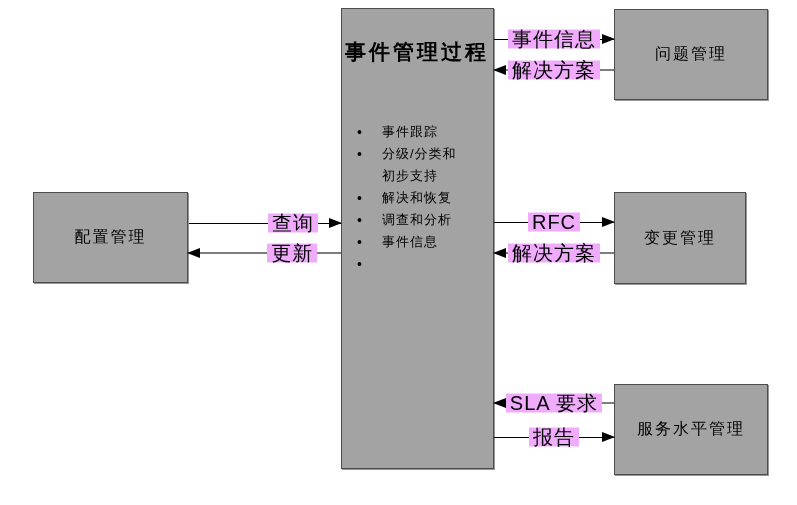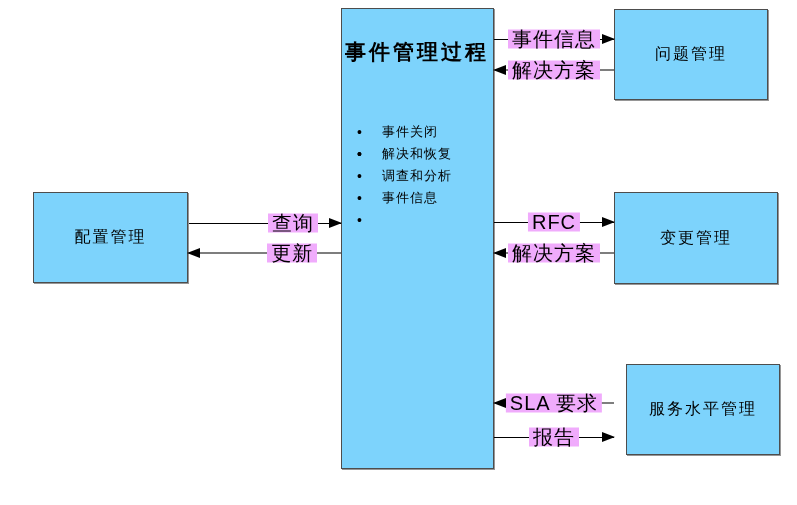--- a/index.html
+++ b/index.html
@@ -16,7 +16,7 @@
   
   .box {
     position: absolute;
-    background: #7dd3fc;
+    background: #a3a3a3;
     border: 1px solid #4d4d4d;
     box-shadow: 1px 1px 0 #969696;
     box-sizing: border-box;

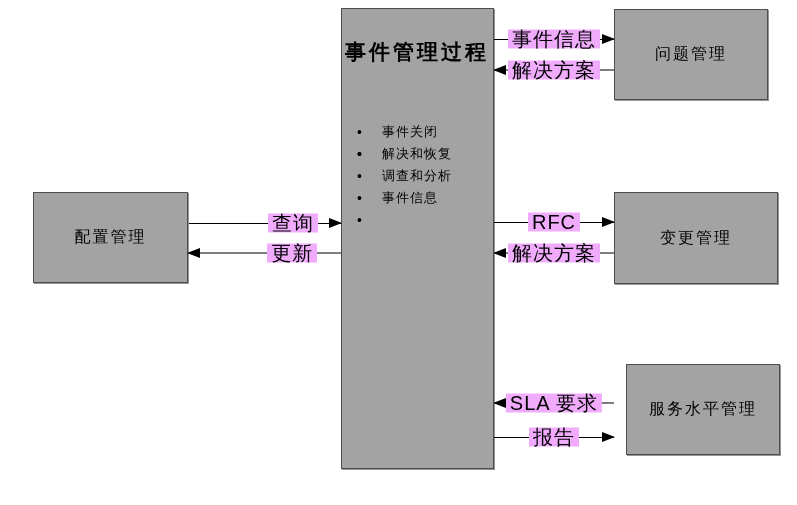--- a/index.html
+++ b/index.html
@@ -119,7 +119,7 @@
   <div class="box" id="box-center">
     <div id="center-title">事件管理过程</div>
     <ul id="steps-list">
-      <li><span class="bullet">•</span><span>事件关闭</span></li>
+      <li><span class="bullet">•</span><span>事件跟踪</span></li>
       <li><span class="bullet">•</span></li>
       <li><span class="bullet">•</span><span>解决和恢复</span></li>
       <li><span class="bullet">•</span><span>调查和分析</span></li>

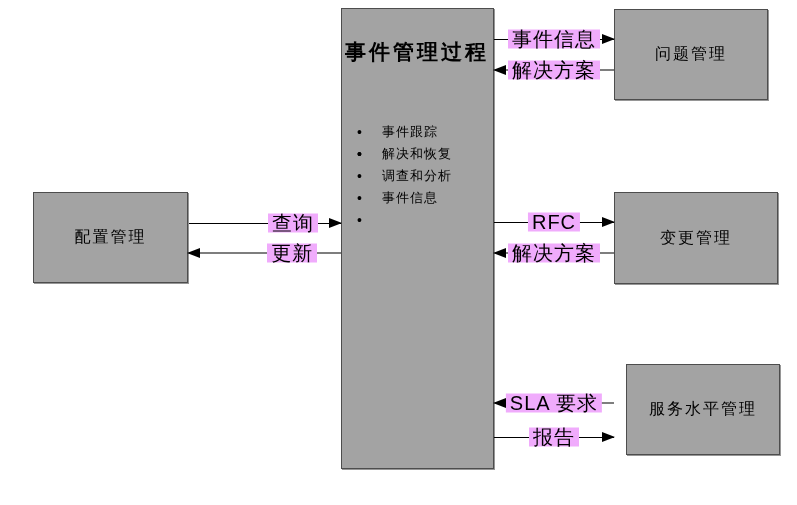--- a/index.html
+++ b/index.html
@@ -120,7 +120,8 @@
     <div id="center-title">事件管理过程</div>
     <ul id="steps-list">
       <li><span class="bullet">•</span><span>事件跟踪</span></li>
-      <li><span class="bullet">•</span></li>
+      <li><span class="bullet">•</span><span>分级/分类和
+初步支持</span></li>
       <li><span class="bullet">•</span><span>解决和恢复</span></li>
       <li><span class="bullet">•</span><span>调查和分析</span></li>
       <li><span class="bullet">•</span><span>事件信息</span></li>

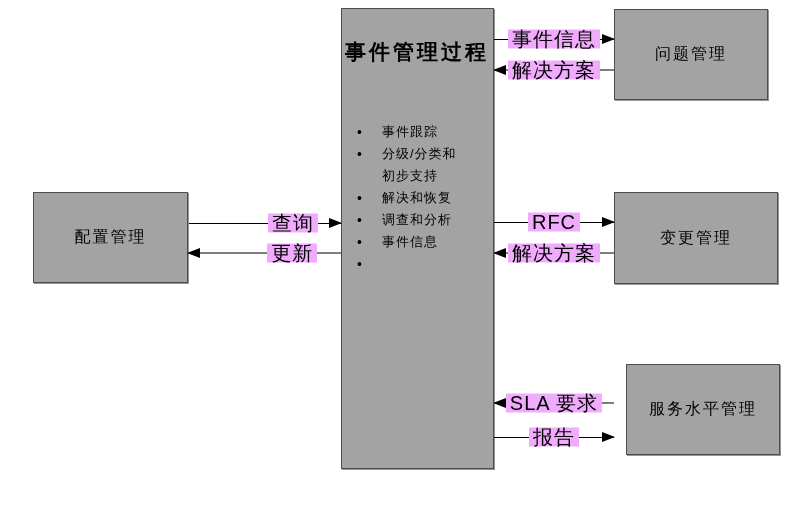--- a/index.html
+++ b/index.html
@@ -31,7 +31,7 @@
   }
   #box-config        { left: 33px;  top: 192px; width: 155px; height: 91px; }
   #box-problem       { left: 614px; top: 9px;   width: 154px; height: 91px; }
-  #box-change        { left: 614px; top: 192px; width: 164px; height: 92px; }
+  #box-change        { left: 614px; top: 192px; width: 132px; height: 92px; }
   #box-service-level { left: 614px; top: 364px; width: 154px; height: 91px; margin-left: 12px; }
   #box-center        { left: 341px; top: 8px;   width: 153px; height: 461px; }
 

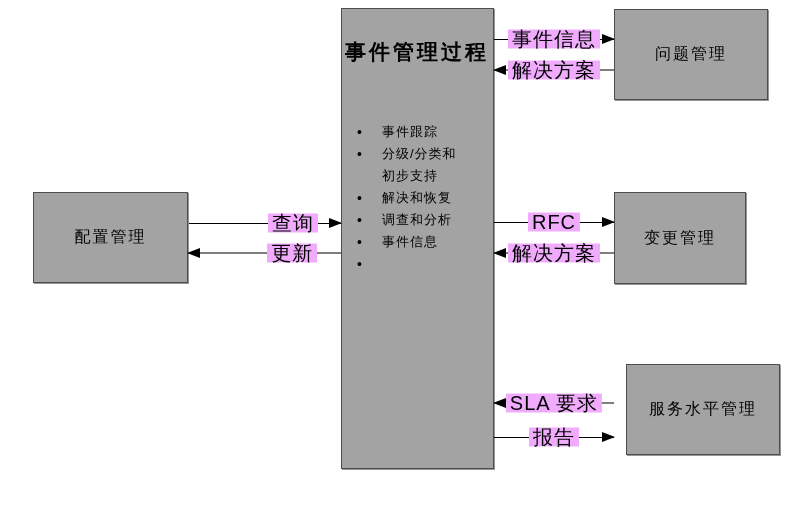--- a/index.html
+++ b/index.html
@@ -32,7 +32,7 @@
   #box-config        { left: 33px;  top: 192px; width: 155px; height: 91px; }
   #box-problem       { left: 614px; top: 9px;   width: 154px; height: 91px; }
   #box-change        { left: 614px; top: 192px; width: 132px; height: 92px; }
-  #box-service-level { left: 614px; top: 364px; width: 154px; height: 91px; margin-left: 12px; }
+  #box-service-level { left: 614px; top: 384px; width: 154px; height: 91px; }
   #box-center        { left: 341px; top: 8px;   width: 153px; height: 461px; }
 
   #center-title {

